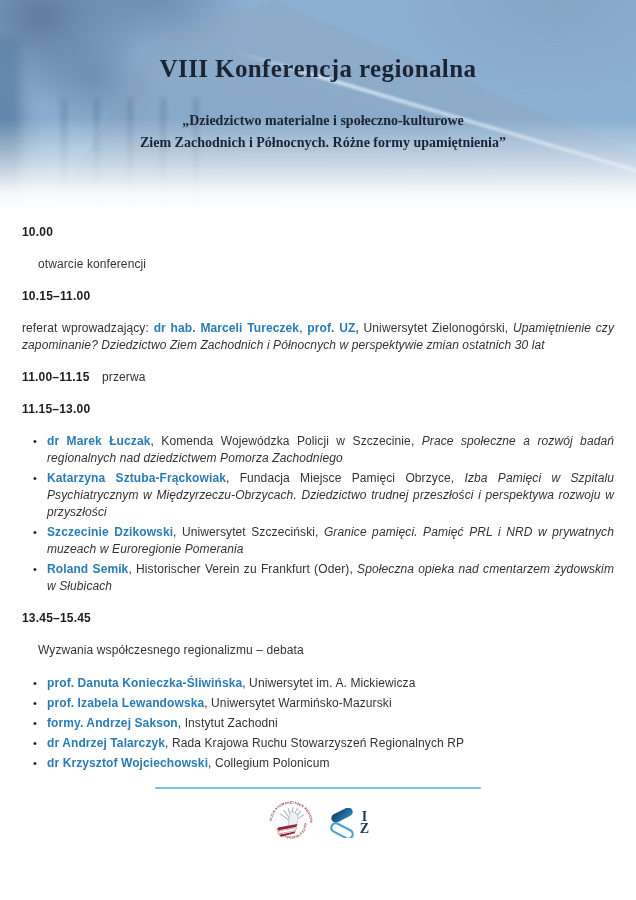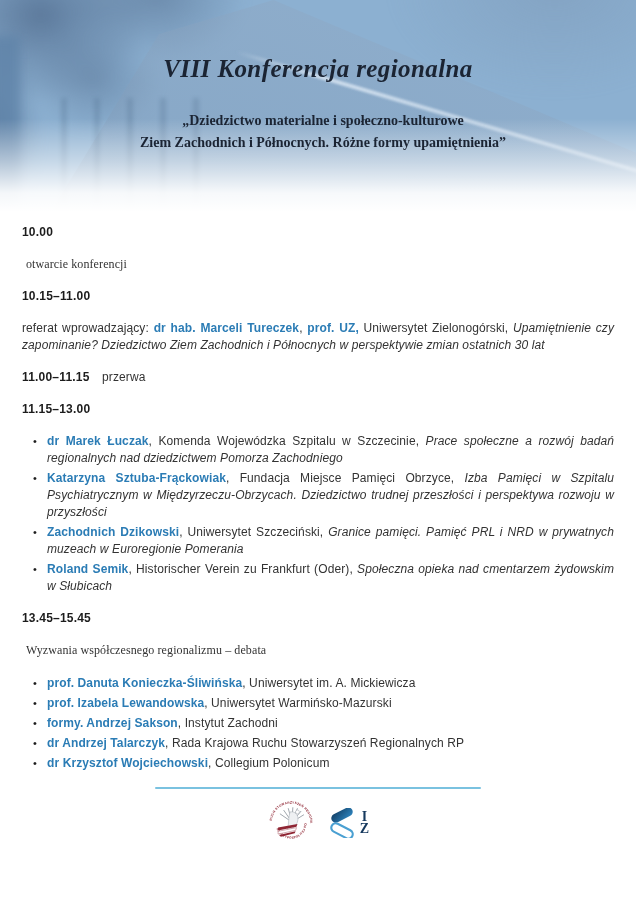--- a/index.html
+++ b/index.html
@@ -36,7 +36,7 @@
     background:linear-gradient(180deg, rgba(255,255,255,0) 56%, rgba(255,255,255,.5) 76%, rgba(255,255,255,.93) 91%, #fff 100%);}
   .hero-text{position:absolute;left:0;right:0;top:0;z-index:3;text-align:center;
     font-family:"Liberation Serif","DejaVu Serif",serif;color:var(--title-ink);}
-  .hero-title{margin:55px 0 0;font-size:25px;font-weight:700;letter-spacing:.4px;font-style:italic;}
+  .hero-title{margin:55px 0 0;font-size:25px;font-weight:700;letter-spacing:.4px;}
   .hero-subtitle{margin-top:27px;font-size:14px;font-weight:700;line-height:22px;padding-left:10px;}
   
   .content{padding:12px 22px 0;font-size:12px;line-height:17px;letter-spacing:.1px;}

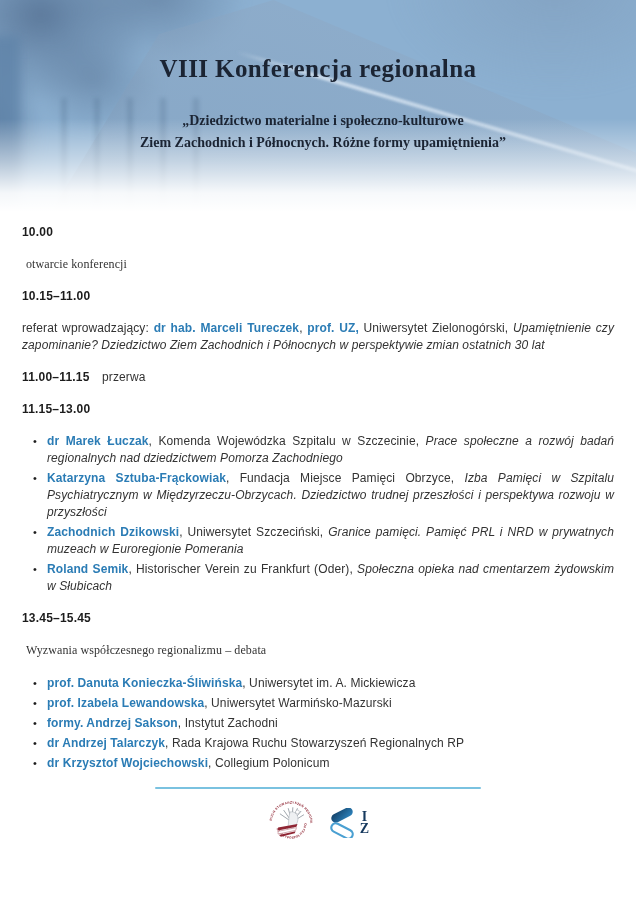--- a/index.html
+++ b/index.html
@@ -43,7 +43,7 @@
   .time-row{margin:0 0 15px;color:var(--time-ink);}
   .time{font-weight:700;letter-spacing:.2px;}
   .note{margin-left:9px;font-weight:400;color:var(--ink);}
-  .plain{margin:0 4px 15px;font-family:Liberation Serif, serif;}
+  .plain{margin:0 16px 15px;}
   .para{margin:0 0 15px;text-align:justify;}
   ul.talks,ul.debate{margin:0 0 15px;padding:0 0 0 25px;list-style:none;}
   ul.talks li{position:relative;text-align:justify;margin:0 0 3px;}

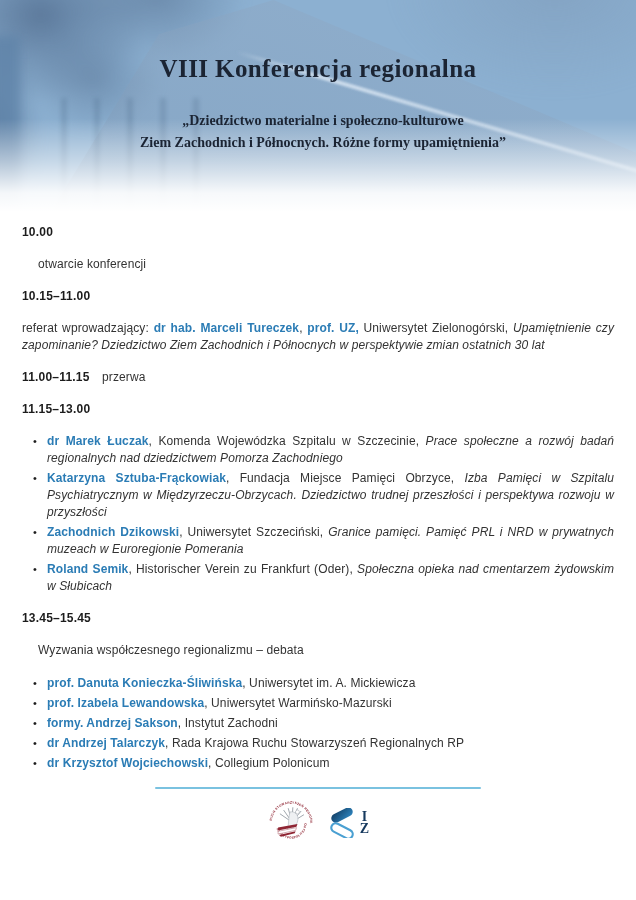--- a/index.html
+++ b/index.html
@@ -111,7 +111,7 @@
     </div>
 
     <ul class="talks">
-      <li><span class="li-text"><span class="seg-b">dr Marek Łuczak</span><span class="seg-r">, Komenda Wojewódzka Szpitalu w Szczecinie, </span><span class="seg-i">Prace społeczne a rozwój badań regionalnych nad dziedzictwem Pomorza Zachodniego</span></span></li>
+      <li><span class="li-text"><span class="seg-b">dr Marek Łuczak</span><span class="seg-r">, Komenda Wojewódzka Policji w Szczecinie, </span><span class="seg-i">Prace społeczne a rozwój badań regionalnych nad dziedzictwem Pomorza Zachodniego</span></span></li>
       <li><span class="li-text"><span class="seg-b">Katarzyna Sztuba-Frąckowiak</span><span class="seg-r">, Fundacja Miejsce Pamięci Obrzyce, </span><span class="seg-i">Izba Pamięci w Szpitalu Psychiatrycznym w Międzyrzeczu-Obrzycach. Dziedzictwo trudnej przeszłości i perspektywa rozwoju w przyszłości</span></span></li>
       <li><span class="li-text"><span class="seg-b">Zachodnich Dzikowski</span><span class="seg-r">, Uniwersytet Szczeciński, </span><span class="seg-i">Granice pamięci. Pamięć PRL i NRD w prywatnych muzeach w Euroregionie Pomerania</span></span></li>
       <li><span class="li-text"><span class="seg-b">Roland Semik</span><span class="seg-r">, Historischer Verein zu Frankfurt (Oder), </span><span class="seg-i">Społeczna opieka nad cmentarzem żydowskim w Słubicach</span></span></li>

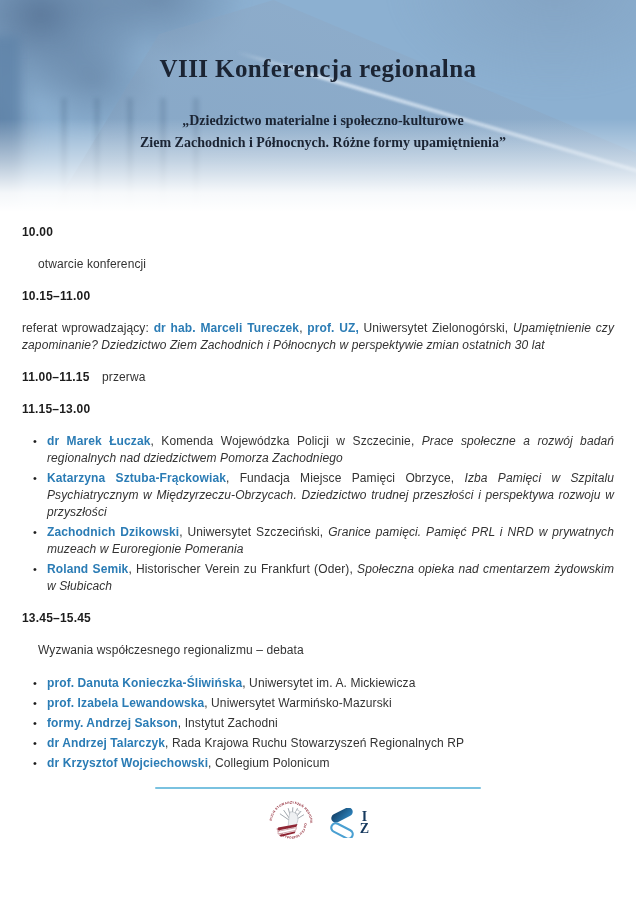--- a/index.html
+++ b/index.html
@@ -113,7 +113,7 @@
     <ul class="talks">
       <li><span class="li-text"><span class="seg-b">dr Marek Łuczak</span><span class="seg-r">, Komenda Wojewódzka Policji w Szczecinie, </span><span class="seg-i">Prace społeczne a rozwój badań regionalnych nad dziedzictwem Pomorza Zachodniego</span></span></li>
       <li><span class="li-text"><span class="seg-b">Katarzyna Sztuba-Frąckowiak</span><span class="seg-r">, Fundacja Miejsce Pamięci Obrzyce, </span><span class="seg-i">Izba Pamięci w Szpitalu Psychiatrycznym w Międzyrzeczu-Obrzycach. Dziedzictwo trudnej przeszłości i perspektywa rozwoju w przyszłości</span></span></li>
-      <li><span class="li-text"><span class="seg-b">Zachodnich Dzikowski</span><span class="seg-r">, Uniwersytet Szczeciński, </span><span class="seg-i">Granice pamięci. Pamięć PRL i NRD w prywatnych muzeach w Euroregionie Pomerania</span></span></li>
+      <li><span class="li-text"><span class="seg-b">Szczecinie Dzikowski</span><span class="seg-r">, Uniwersytet Szczeciński, </span><span class="seg-i">Granice pamięci. Pamięć PRL i NRD w prywatnych muzeach w Euroregionie Pomerania</span></span></li>
       <li><span class="li-text"><span class="seg-b">Roland Semik</span><span class="seg-r">, Historischer Verein zu Frankfurt (Oder), </span><span class="seg-i">Społeczna opieka nad cmentarzem żydowskim w Słubicach</span></span></li>
     </ul>
 

